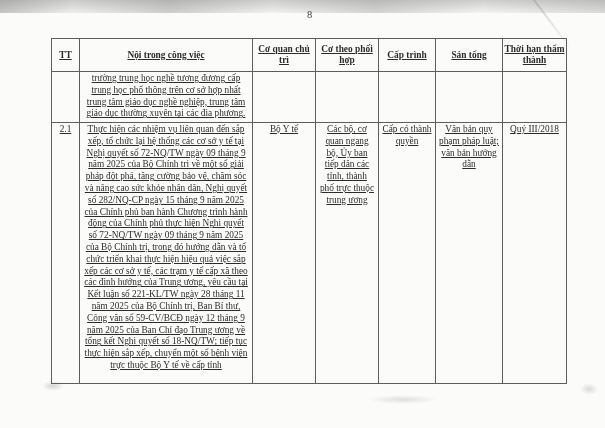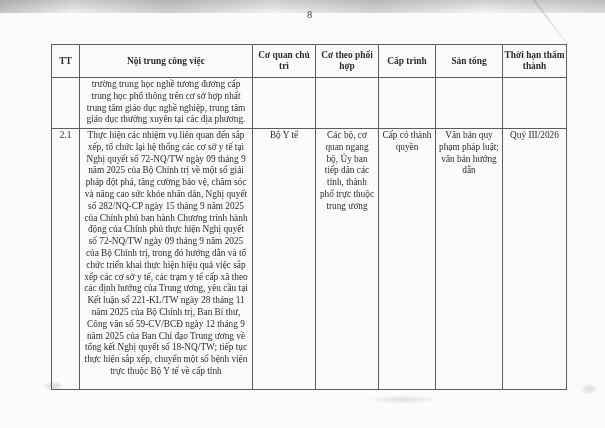--- a/index.html
+++ b/index.html
@@ -64,13 +64,14 @@
   
   table.plan {
     position: absolute;
-    left: 51px; top: 44px;
+    left: 51px; top: 38px;
     width: 515px;
     border-collapse: collapse;
     table-layout: fixed;
     font-size: 9.3px;
     line-height: 11.8px;
     color: #2c2c2c;
+    text-decoration: underline;
   }
   table.plan th, table.plan td {
     border: 1px solid #5d5d5d;

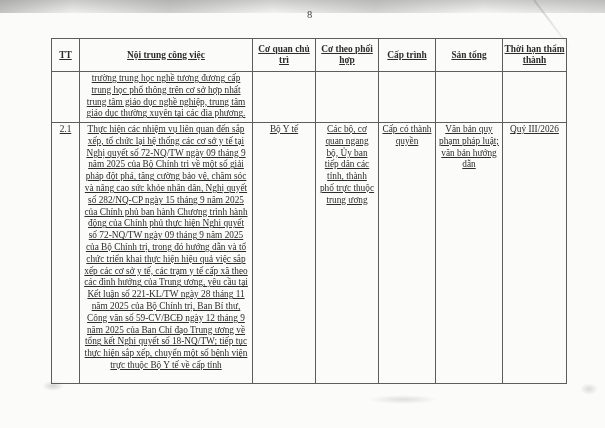--- a/index.html
+++ b/index.html
@@ -131,7 +131,7 @@
   <thead>
     <tr>
       <th>TT</th>
-      <th>Nội trung công việc</th>
+      <th>Nội trong công việc</th>
       <th>Cơ quan chủ trì</th>
       <th>Cơ theo phối hợp</th>
       <th>Cấp trình</th>

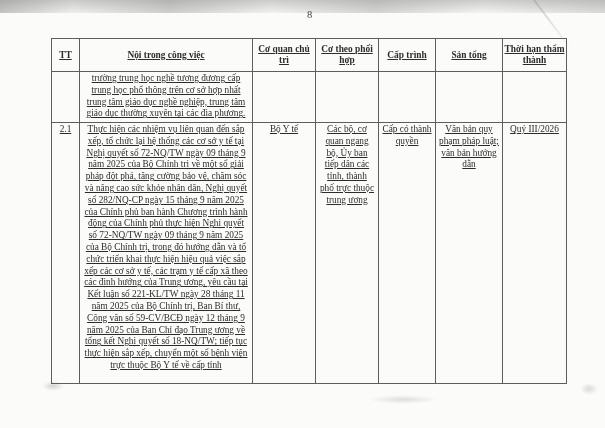--- a/index.html
+++ b/index.html
@@ -156,7 +156,7 @@
       <td>Các bộ, cơ quan ngang bộ, Ủy ban tiếp dân các tỉnh, thành phố trực thuộc trung ương</td>
       <td>Cấp có thành quyền</td>
       <td>Văn bản quy phạm pháp luật; văn bản hướng dẫn</td>
-      <td>Quý III/2026</td>
+      <td>Quý III/2018</td>
     </tr>
   </tbody>
 </table>

